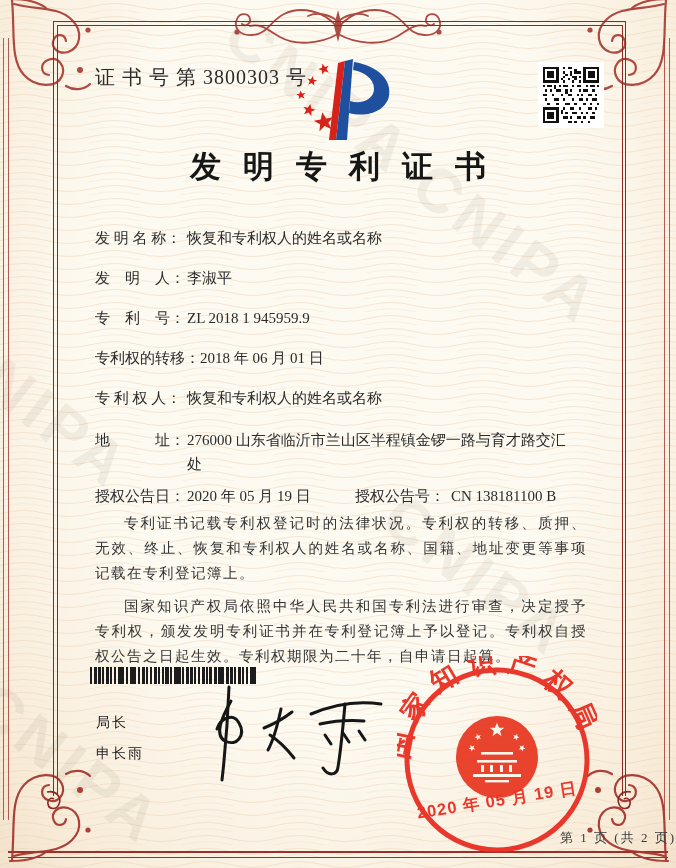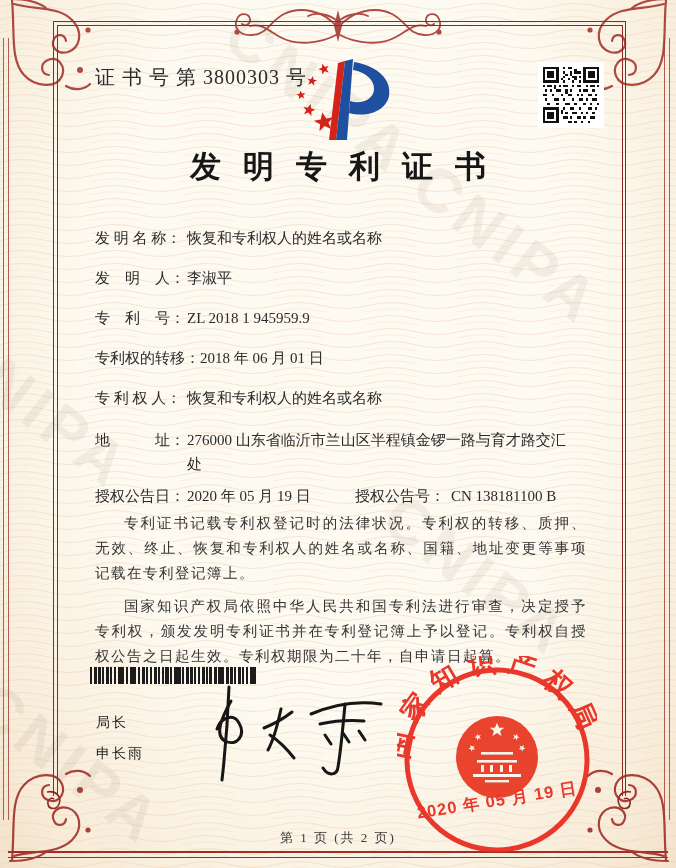--- a/index.html
+++ b/index.html
@@ -53,7 +53,7 @@
   }
   .director{position:absolute;left:96px;top:714px;font-family:Liberation Serif, serif;font-size:14px;font-weight:500;color:#222;}
   .director div{margin-bottom:13px;letter-spacing:2px;}
-  .footer{position:absolute;left:0;right:0;top:829px;text-align:center;font-size:13px;letter-spacing:2px;color:#3a3a3a;}
+  .footer{position:absolute;left:0;right:0;top:829px;text-align:right;font-size:13px;letter-spacing:2px;color:#3a3a3a;}
   .qr{position:absolute;left:538px;top:62px;width:66px;height:66px;background:#fff;padding:5px;box-sizing:border-box;}
   svg{display:block;}
   .orn{position:absolute;pointer-events:none;}

